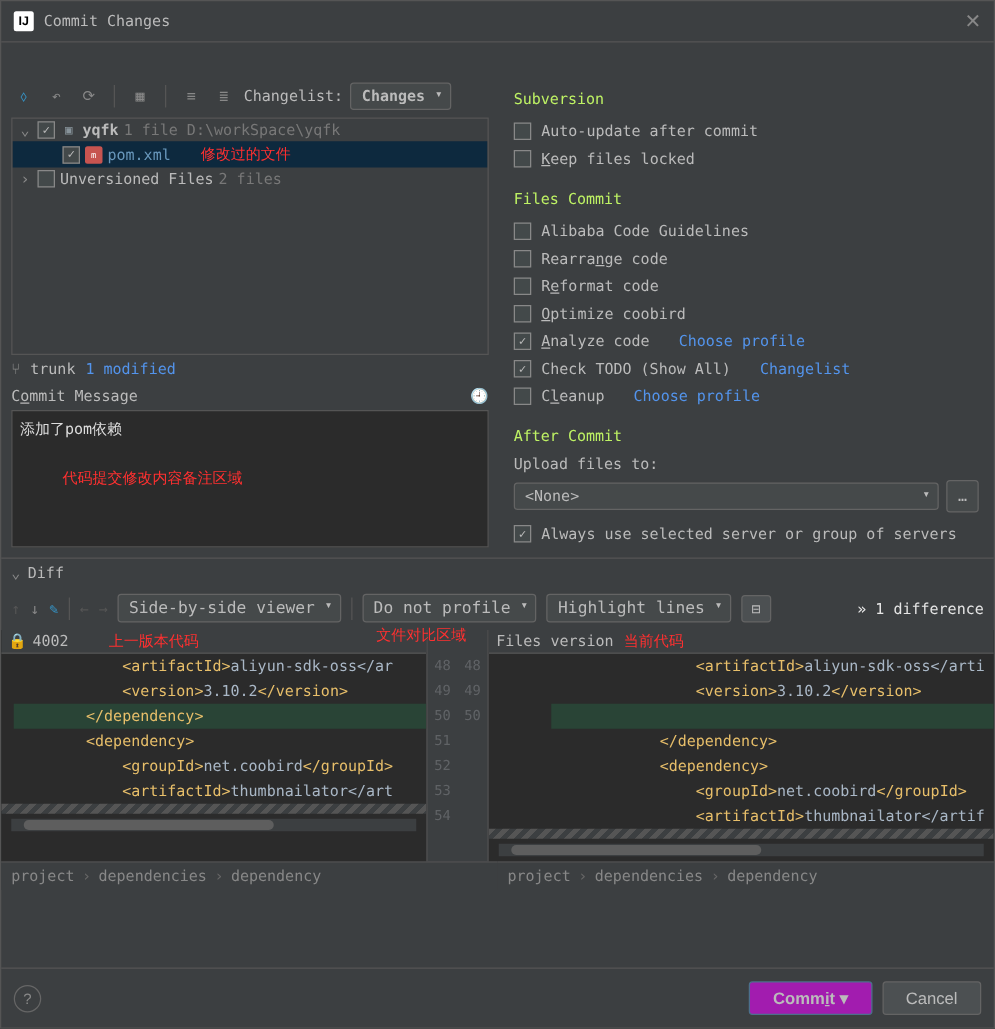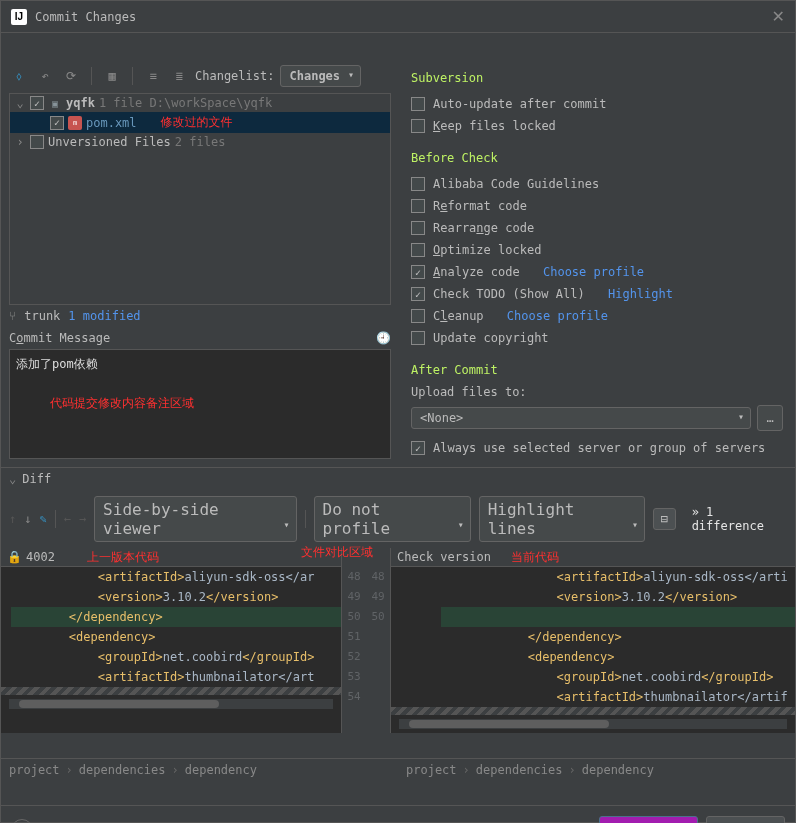--- a/index.html
+++ b/index.html
@@ -162,7 +162,7 @@
             <span><span></span><u>K</u><span>eep files locked</span></span>
           </div>
 
-        <div class="section-title" style="margin-top:14px">Before Check</div>
+        <div class="section-title" style="margin-top:14px">Files Commit</div>
         <div class="check-row">
             <span class="cb"></span>
             <span>Alibaba Code Guidelines</span>

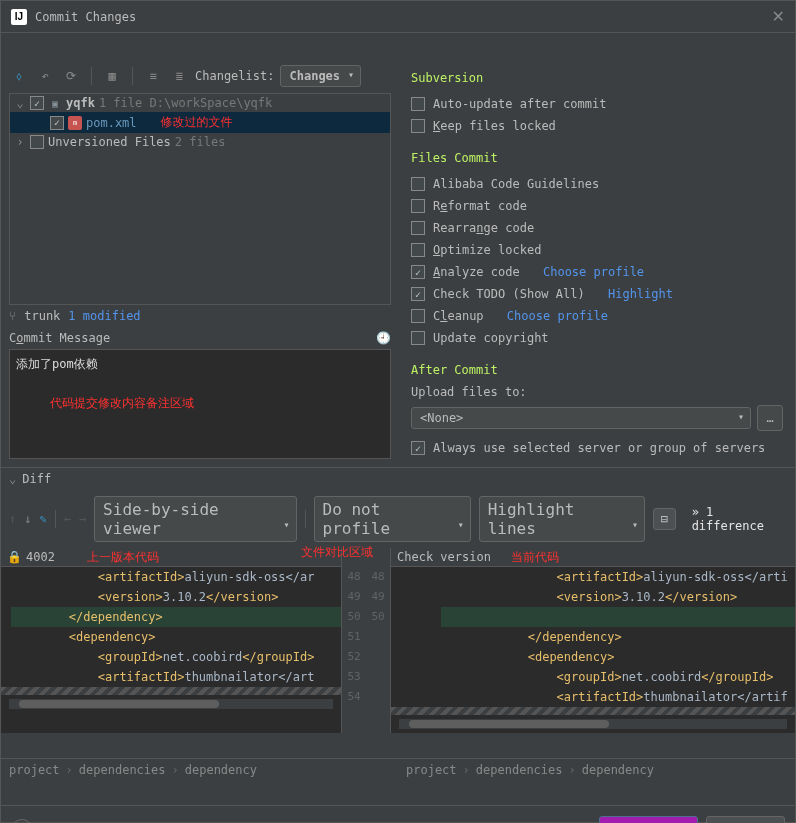--- a/index.html
+++ b/index.html
@@ -169,11 +169,11 @@
           </div>
         <div class="check-row">
             <span class="cb"></span>
+            <span><span>Rearra</span><u>n</u><span>ge code</span></span>
+          </div>
+        <div class="check-row">
+            <span class="cb"></span>
             <span><span>R</span><u>e</u><span>format code</span></span>
-          </div>
-        <div class="check-row">
-            <span class="cb"></span>
-            <span><span>Rearra</span><u>n</u><span>ge code</span></span>
           </div>
         <div class="check-row">
             <span class="cb"></span>

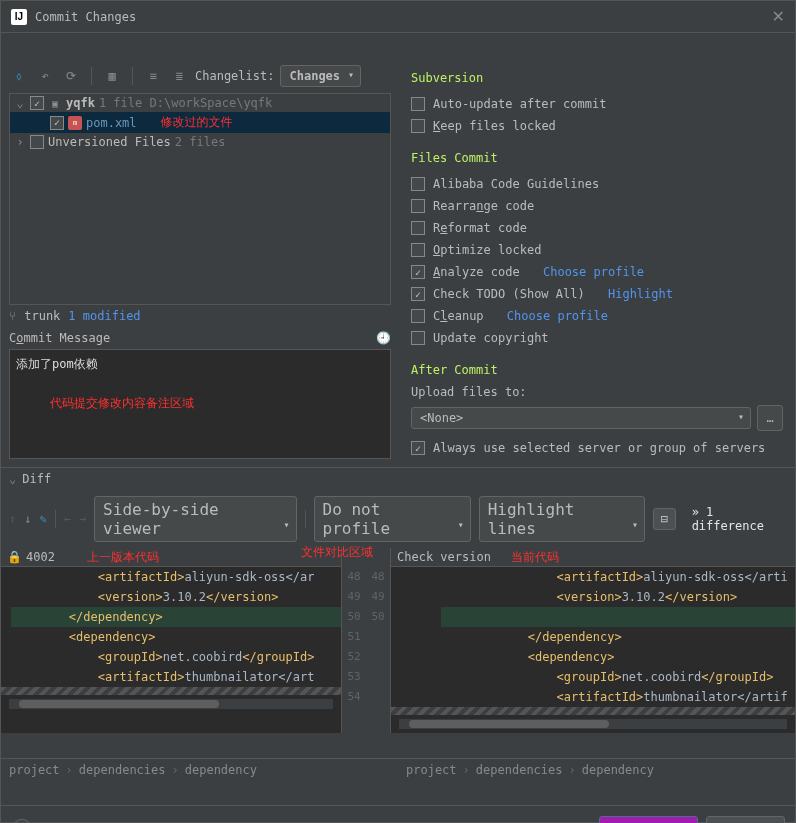--- a/index.html
+++ b/index.html
@@ -177,7 +177,7 @@
           </div>
         <div class="check-row">
             <span class="cb"></span>
-            <span><span></span><u>O</u><span>ptimize locked</span></span>
+            <span><span></span><u>O</u><span>ptimize coobird</span></span>
           </div>
         <div class="check-row"><span class="cb checked"></span><span><span></span><u>A</u><span>nalyze code</span></span>&nbsp;<span class="link">Choose profile</span></div>
         <div class="check-row"><span class="cb checked"></span><span>Check TODO (Show All)</span>&nbsp;<span class="link">Highlight</span></div>

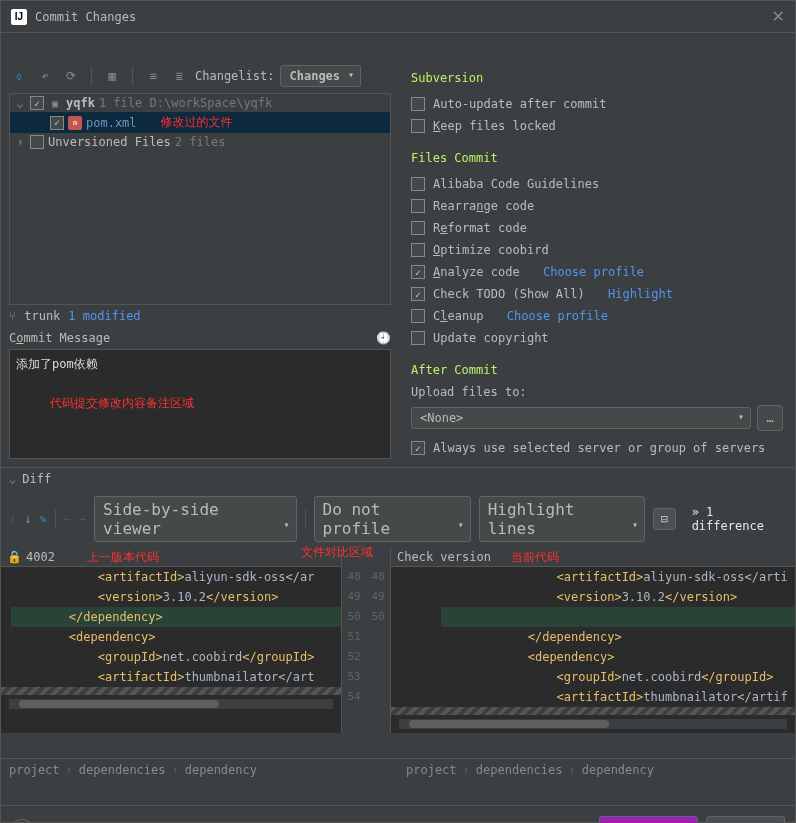--- a/index.html
+++ b/index.html
@@ -180,7 +180,7 @@
             <span><span></span><u>O</u><span>ptimize coobird</span></span>
           </div>
         <div class="check-row"><span class="cb checked"></span><span><span></span><u>A</u><span>nalyze code</span></span>&nbsp;<span class="link">Choose profile</span></div>
-        <div class="check-row"><span class="cb checked"></span><span>Check TODO (Show All)</span>&nbsp;<span class="link">Highlight</span></div>
+        <div class="check-row"><span class="cb checked"></span><span>Check TODO (Show All)</span>&nbsp;<span class="link">Changelist</span></div>
         <div class="check-row"><span class="cb"></span><span><span>C</span><u>l</u><span>eanup</span></span>&nbsp;<span class="link">Choose profile</span></div>
         <div class="check-row">
             <span class="cb"></span>

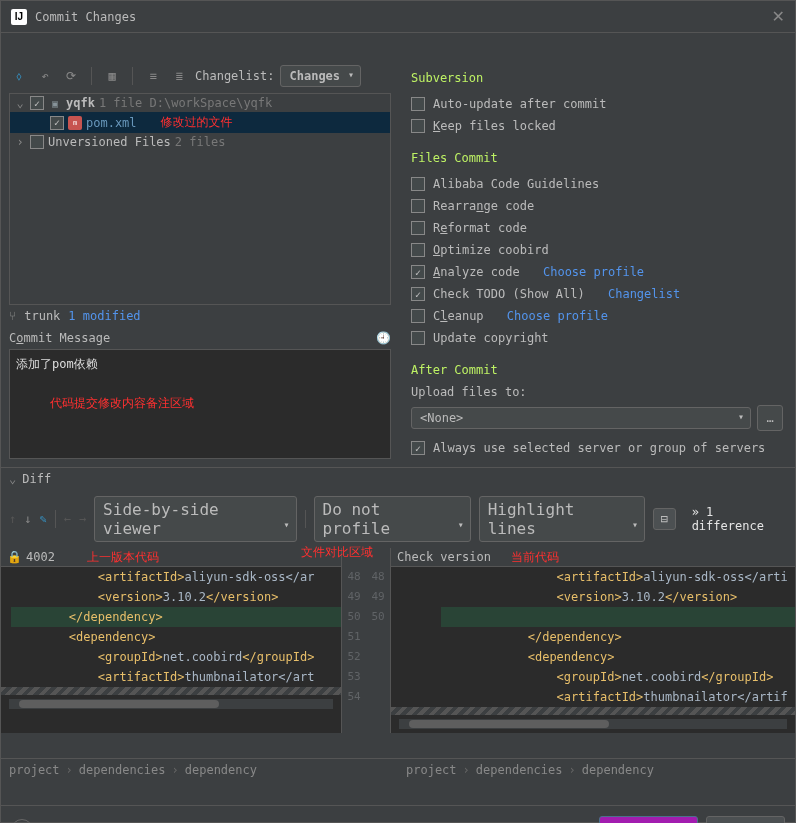--- a/index.html
+++ b/index.html
@@ -182,10 +182,6 @@
         <div class="check-row"><span class="cb checked"></span><span><span></span><u>A</u><span>nalyze code</span></span>&nbsp;<span class="link">Choose profile</span></div>
         <div class="check-row"><span class="cb checked"></span><span>Check TODO (Show All)</span>&nbsp;<span class="link">Changelist</span></div>
         <div class="check-row"><span class="cb"></span><span><span>C</span><u>l</u><span>eanup</span></span>&nbsp;<span class="link">Choose profile</span></div>
-        <div class="check-row">
-            <span class="cb"></span>
-            <span>Update copyright</span>
-          </div>
 
         <div class="section-title" style="margin-top:14px">After Commit</div>
         <div style="margin:4px 0">Upload files to:</div>

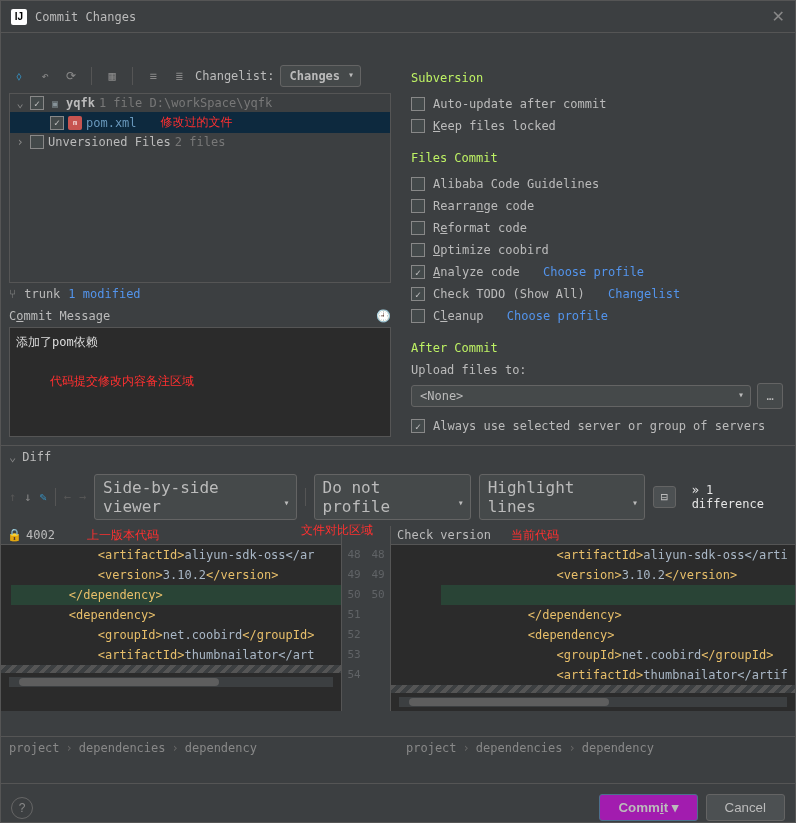--- a/index.html
+++ b/index.html
@@ -55,7 +55,7 @@
 .diff-toolbar .nav-btn { color: #888; cursor: pointer; }
 .diff-toolbar .nav-btn.disabled { color: #555; }
 .diff-toolbar .sep { width: 1px; height: 18px; background: #555; }
-.diff-toolbar .dropdown { font-size: 16px; }
+.diff-toolbar .dropdown { font-size: 13px; }
 .diff-toolbar .sq-btn { width: 24px; height: 22px; border: 1px solid #646464; background: #4c5052; border-radius: 3px; display: flex; align-items: center; justify-content: center; cursor: pointer; }
 .diff-toolbar .spacer { flex: 1; }
 .diff-toolbar .diff-count { color: #e5e5e5; }

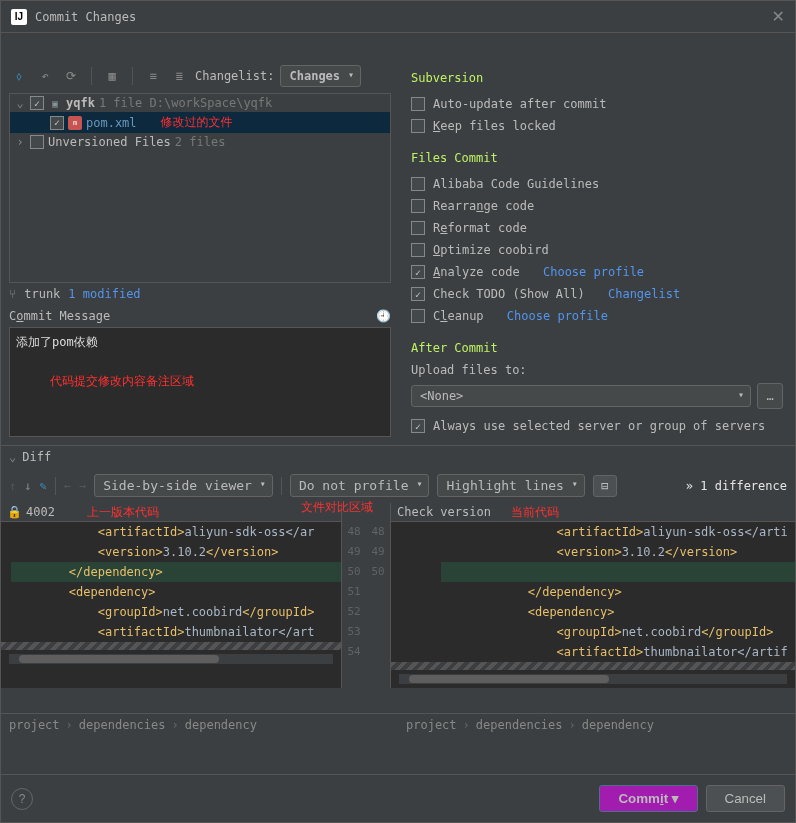--- a/index.html
+++ b/index.html
@@ -273,7 +273,7 @@
 
       <div class="diff-side">
         <div class="diff-side-header">
-          <span>Check version</span>
+          <span>Files version</span>
           <span class="red-anno" style="left:120px">当前代码</span>
         </div>
         <div class="code-lines right" id="right-lines">

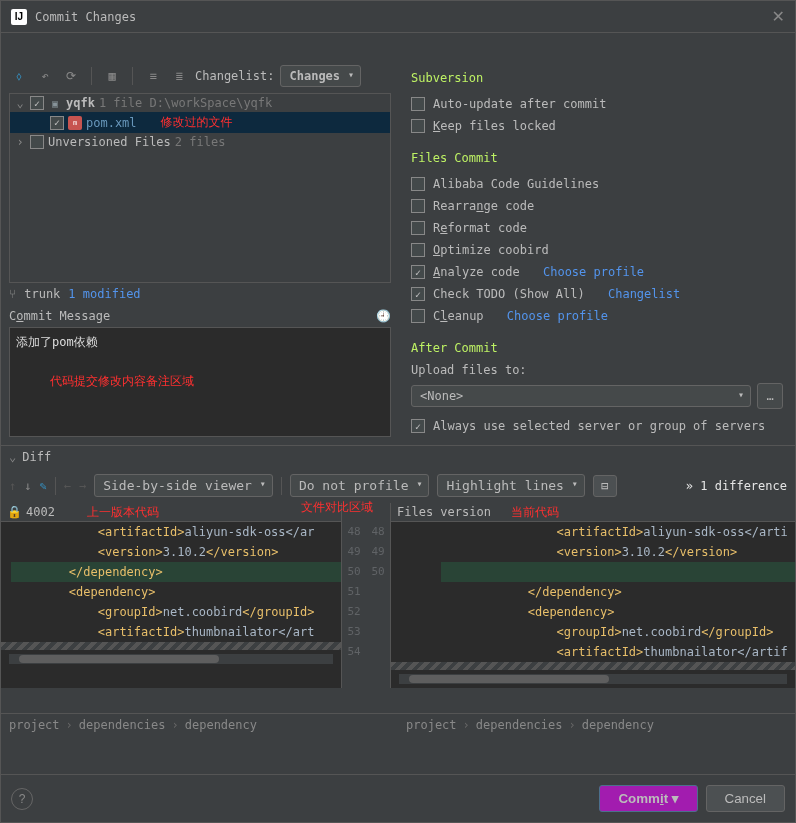--- a/index.html
+++ b/index.html
@@ -274,7 +274,7 @@
       <div class="diff-side">
         <div class="diff-side-header">
           <span>Files version</span>
-          <span class="red-anno" style="left:120px">当前代码</span>
+          <span class="red-anno" style="left:108px">当前代码</span>
         </div>
         <div class="code-lines right" id="right-lines">
             <div class="code-line"><span class="text">                <span class="tag">&lt;</span><span class="tagname">artifactId</span><span class="tag">&gt;</span>aliyun-sdk-oss&lt;/arti</span></div>

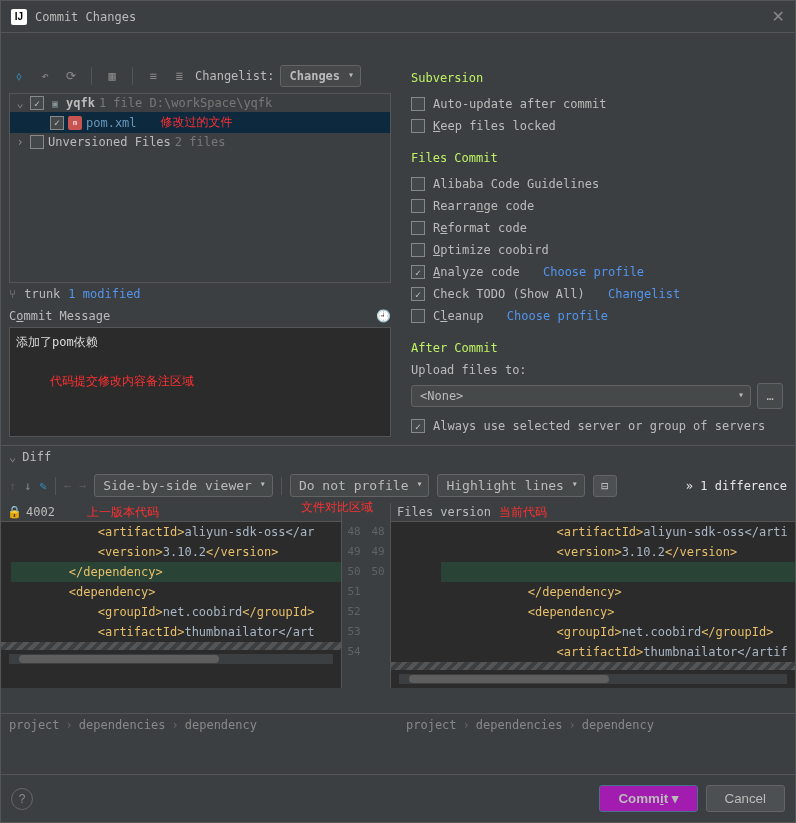--- a/index.html
+++ b/index.html
@@ -74,7 +74,7 @@
 .center-gutter { width: 50px; background: #3c3f41; border-left: 1px solid #555; border-right: 1px solid #555; }
 .center-gutter .ln-pair { display: flex; height: 20px; }
 .center-gutter .ln-pair span { flex: 1; text-align: center; color: #606366; font-family: monospace; font-size: 11px; }
-.breadcrumb { background: #3c3f41; border-top: 1px solid #555; padding: 4px 8px; font-family: monospace; display: flex; align-items: center; gap: 6px; color: #888; margin-top: 25px; }
+.breadcrumb { background: #3c3f41; border-top: 1px solid #555; padding: 4px 8px; font-family: monospace; display: flex; align-items: center; gap: 6px; color: #888; }
 .breadcrumb .sep { color: #666; }
 .footer { display: flex; align-items: center; padding: 10px; border-top: 1px solid #555; gap: 8px; }
 .footer .help { width: 22px; height: 22px; border-radius: 11px; border: 1px solid #666; display: flex; align-items: center; justify-content: center; color: #888; cursor: pointer; }

